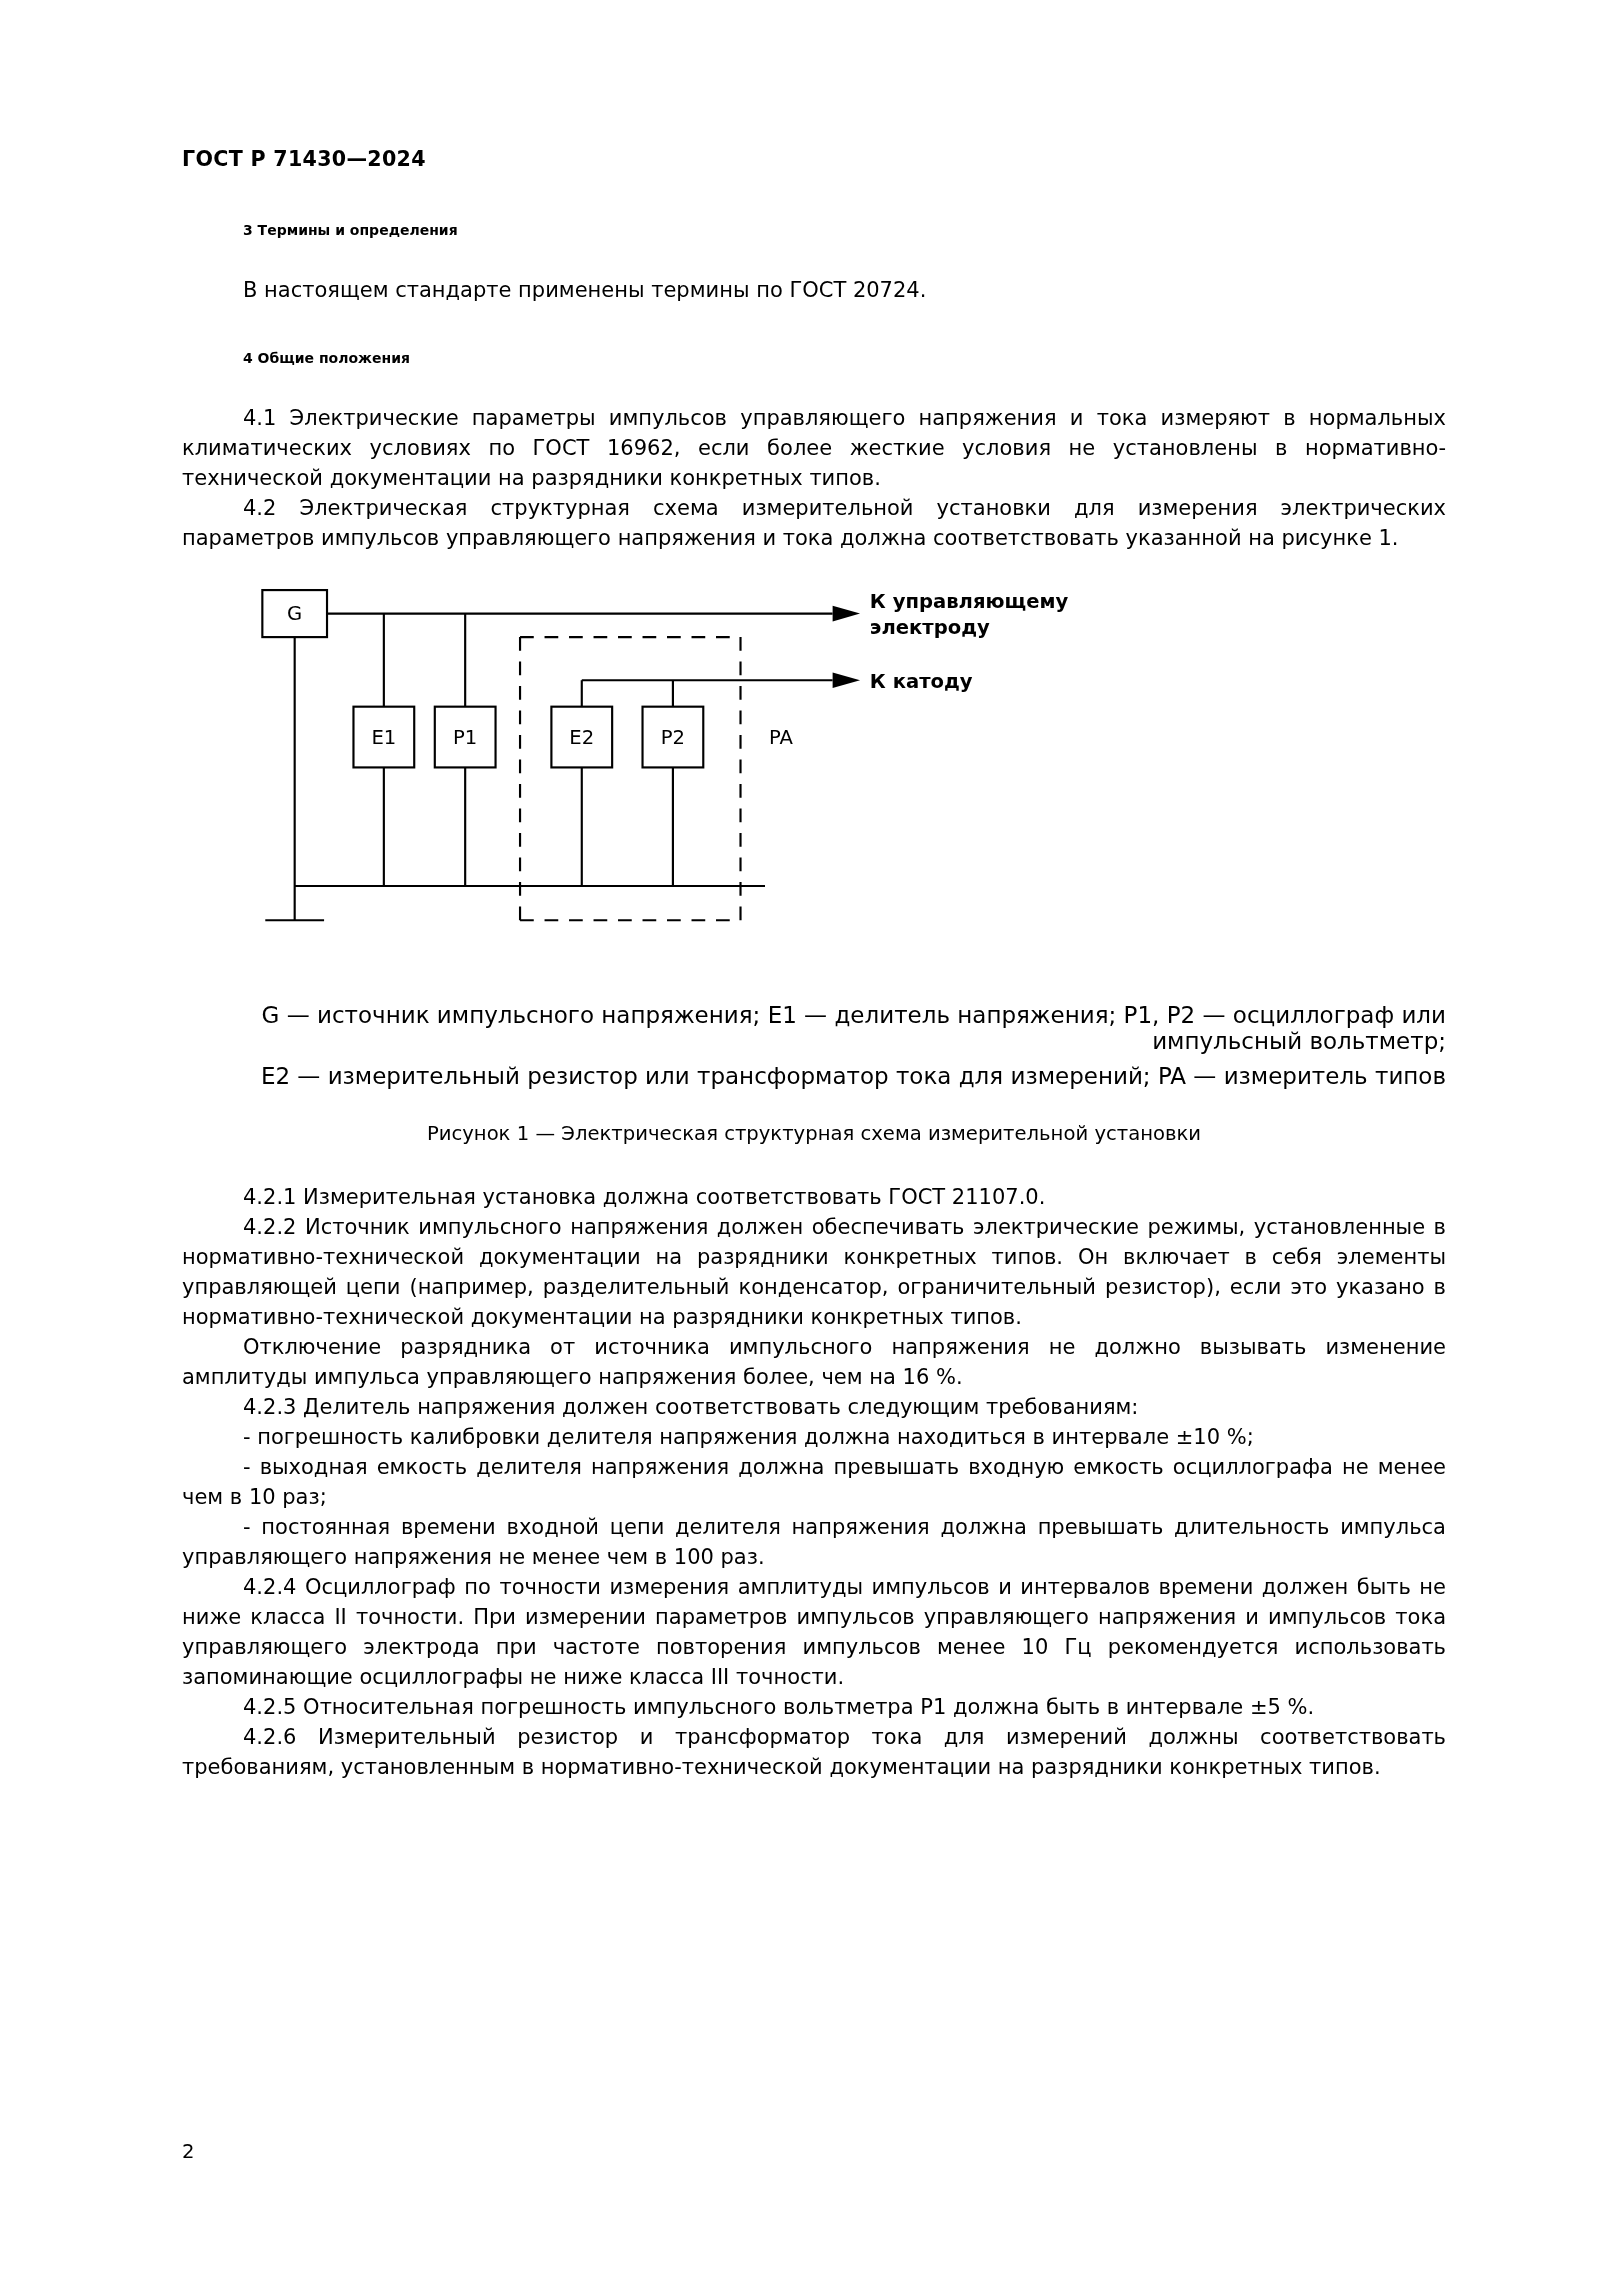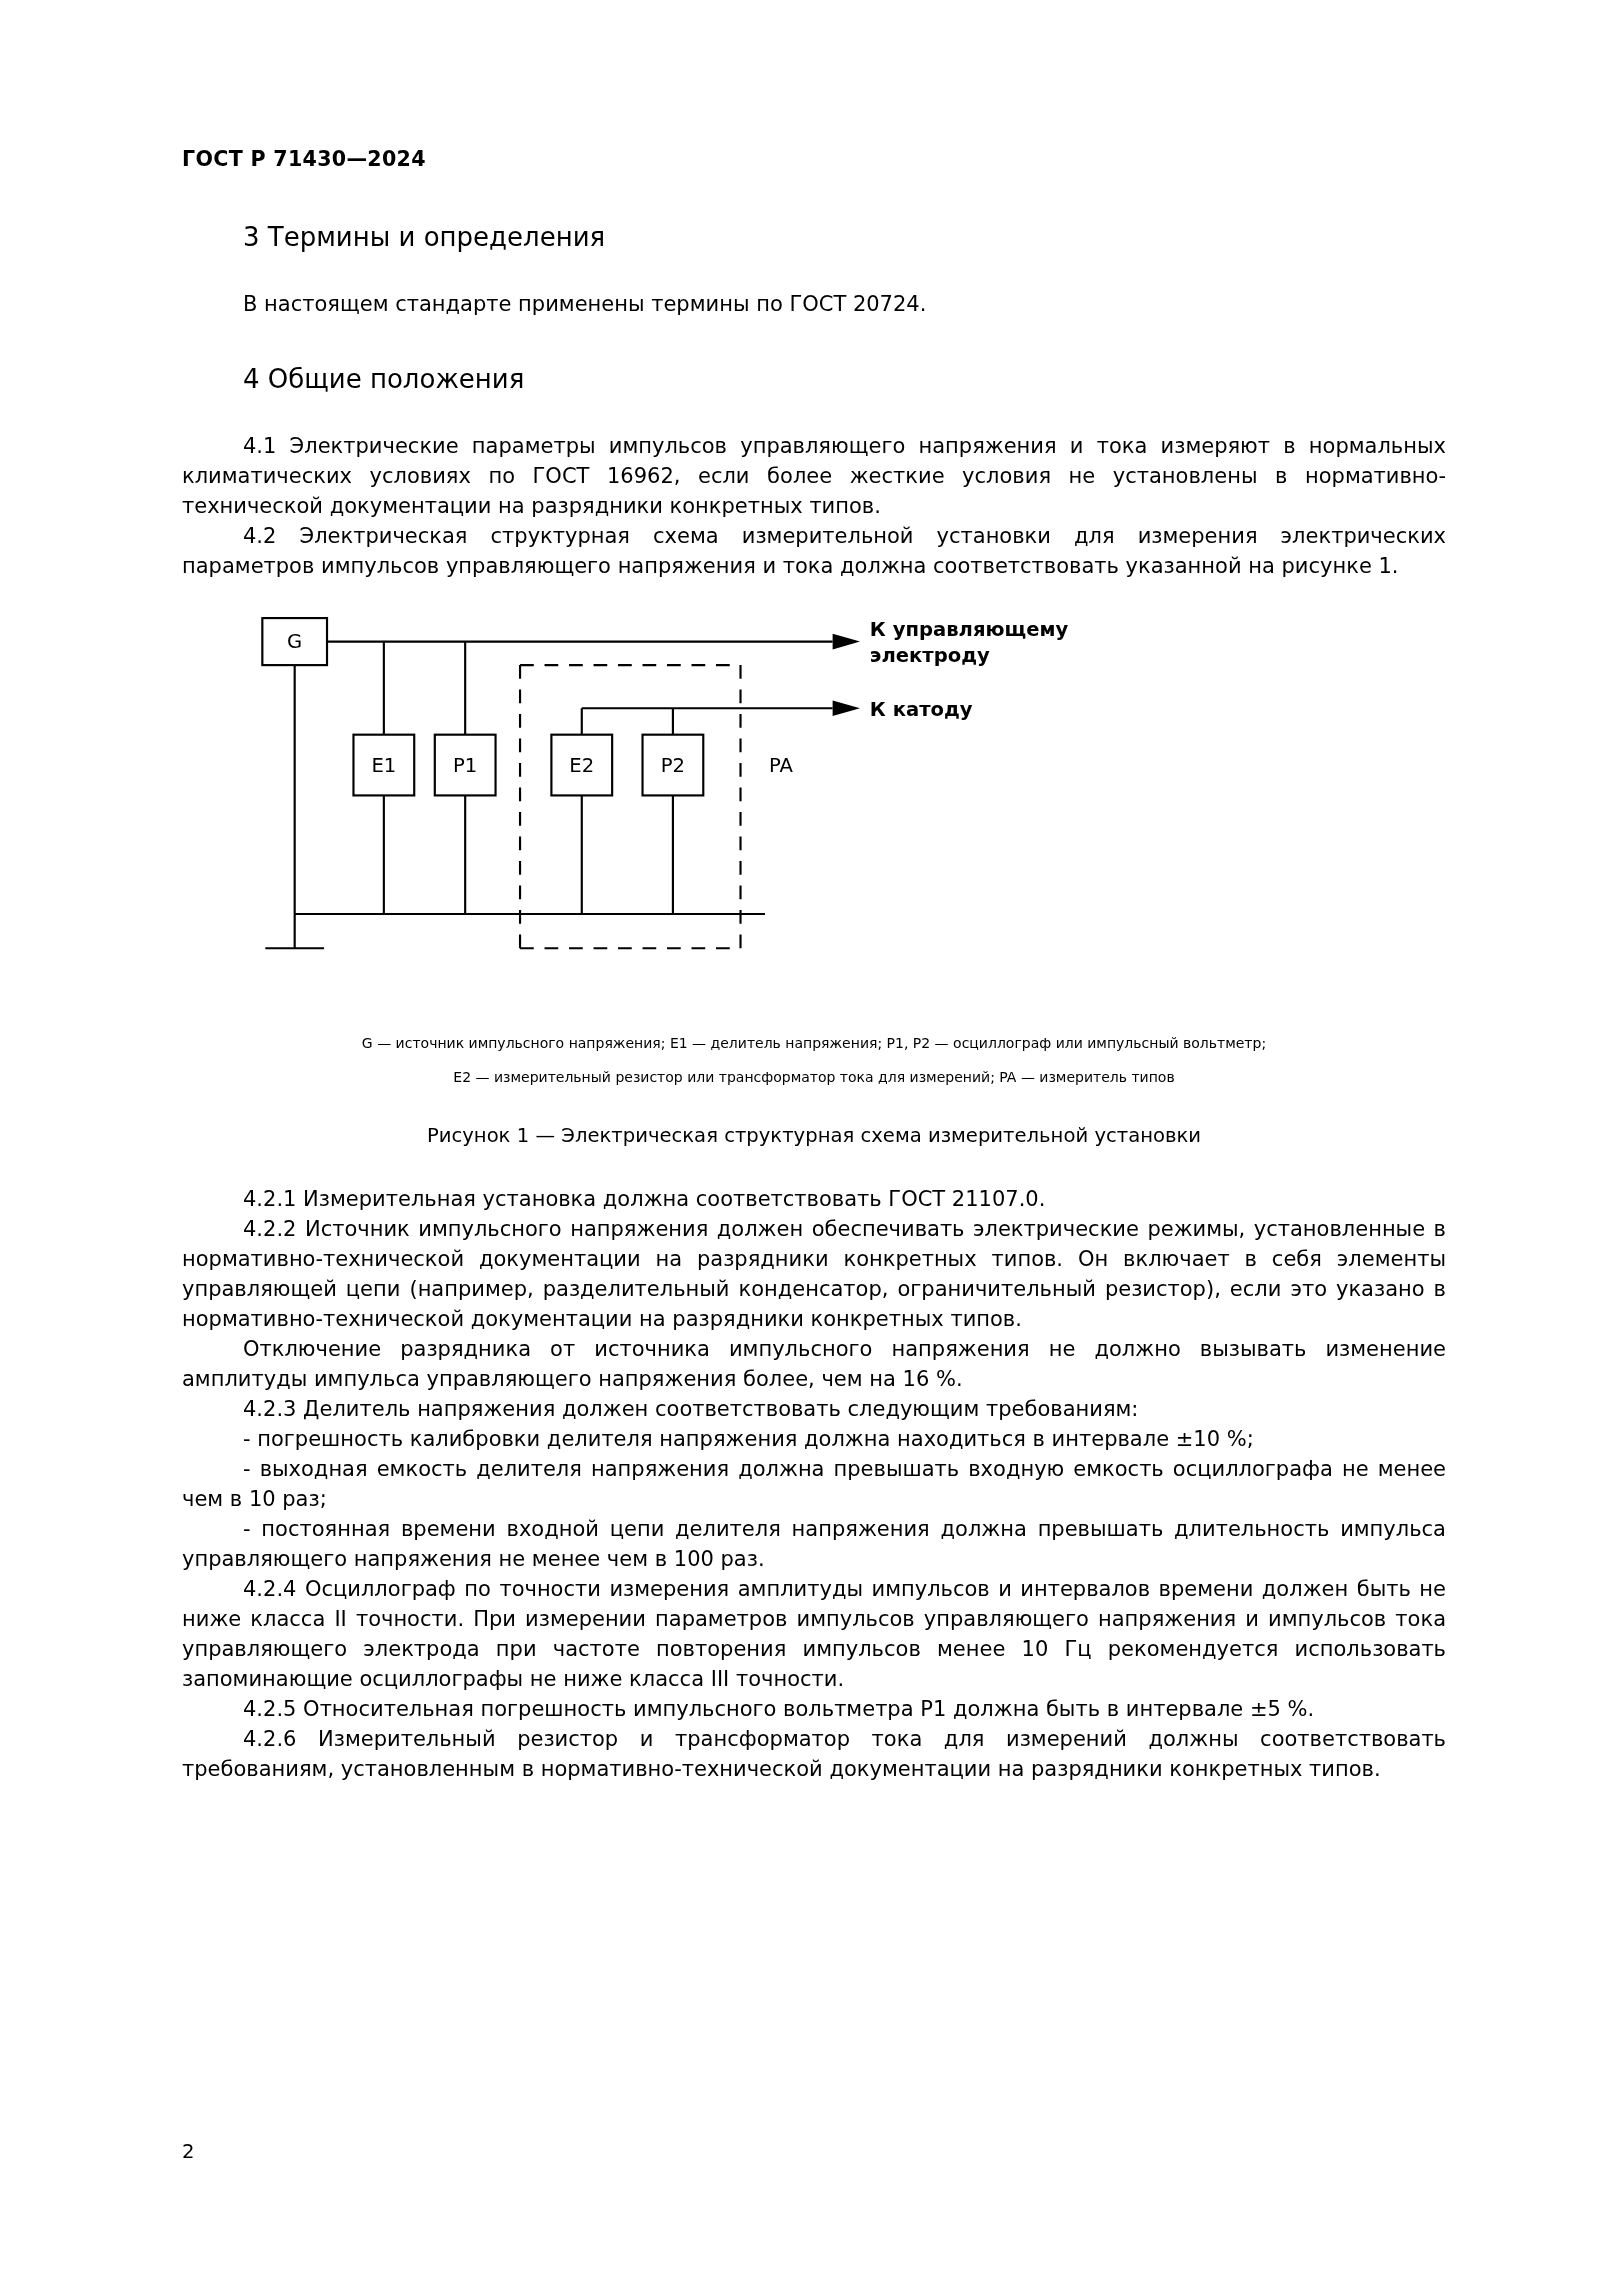--- a/index.html
+++ b/index.html
@@ -35,8 +35,8 @@
     margin-bottom: 51px;
   }
   h2.section {
-    font-size: 26px;
-    font-weight: normal;
+    font-size: 14px;
+    font-weight: bold;
     margin: 0 0 0 61px;
     padding: 0;
   }

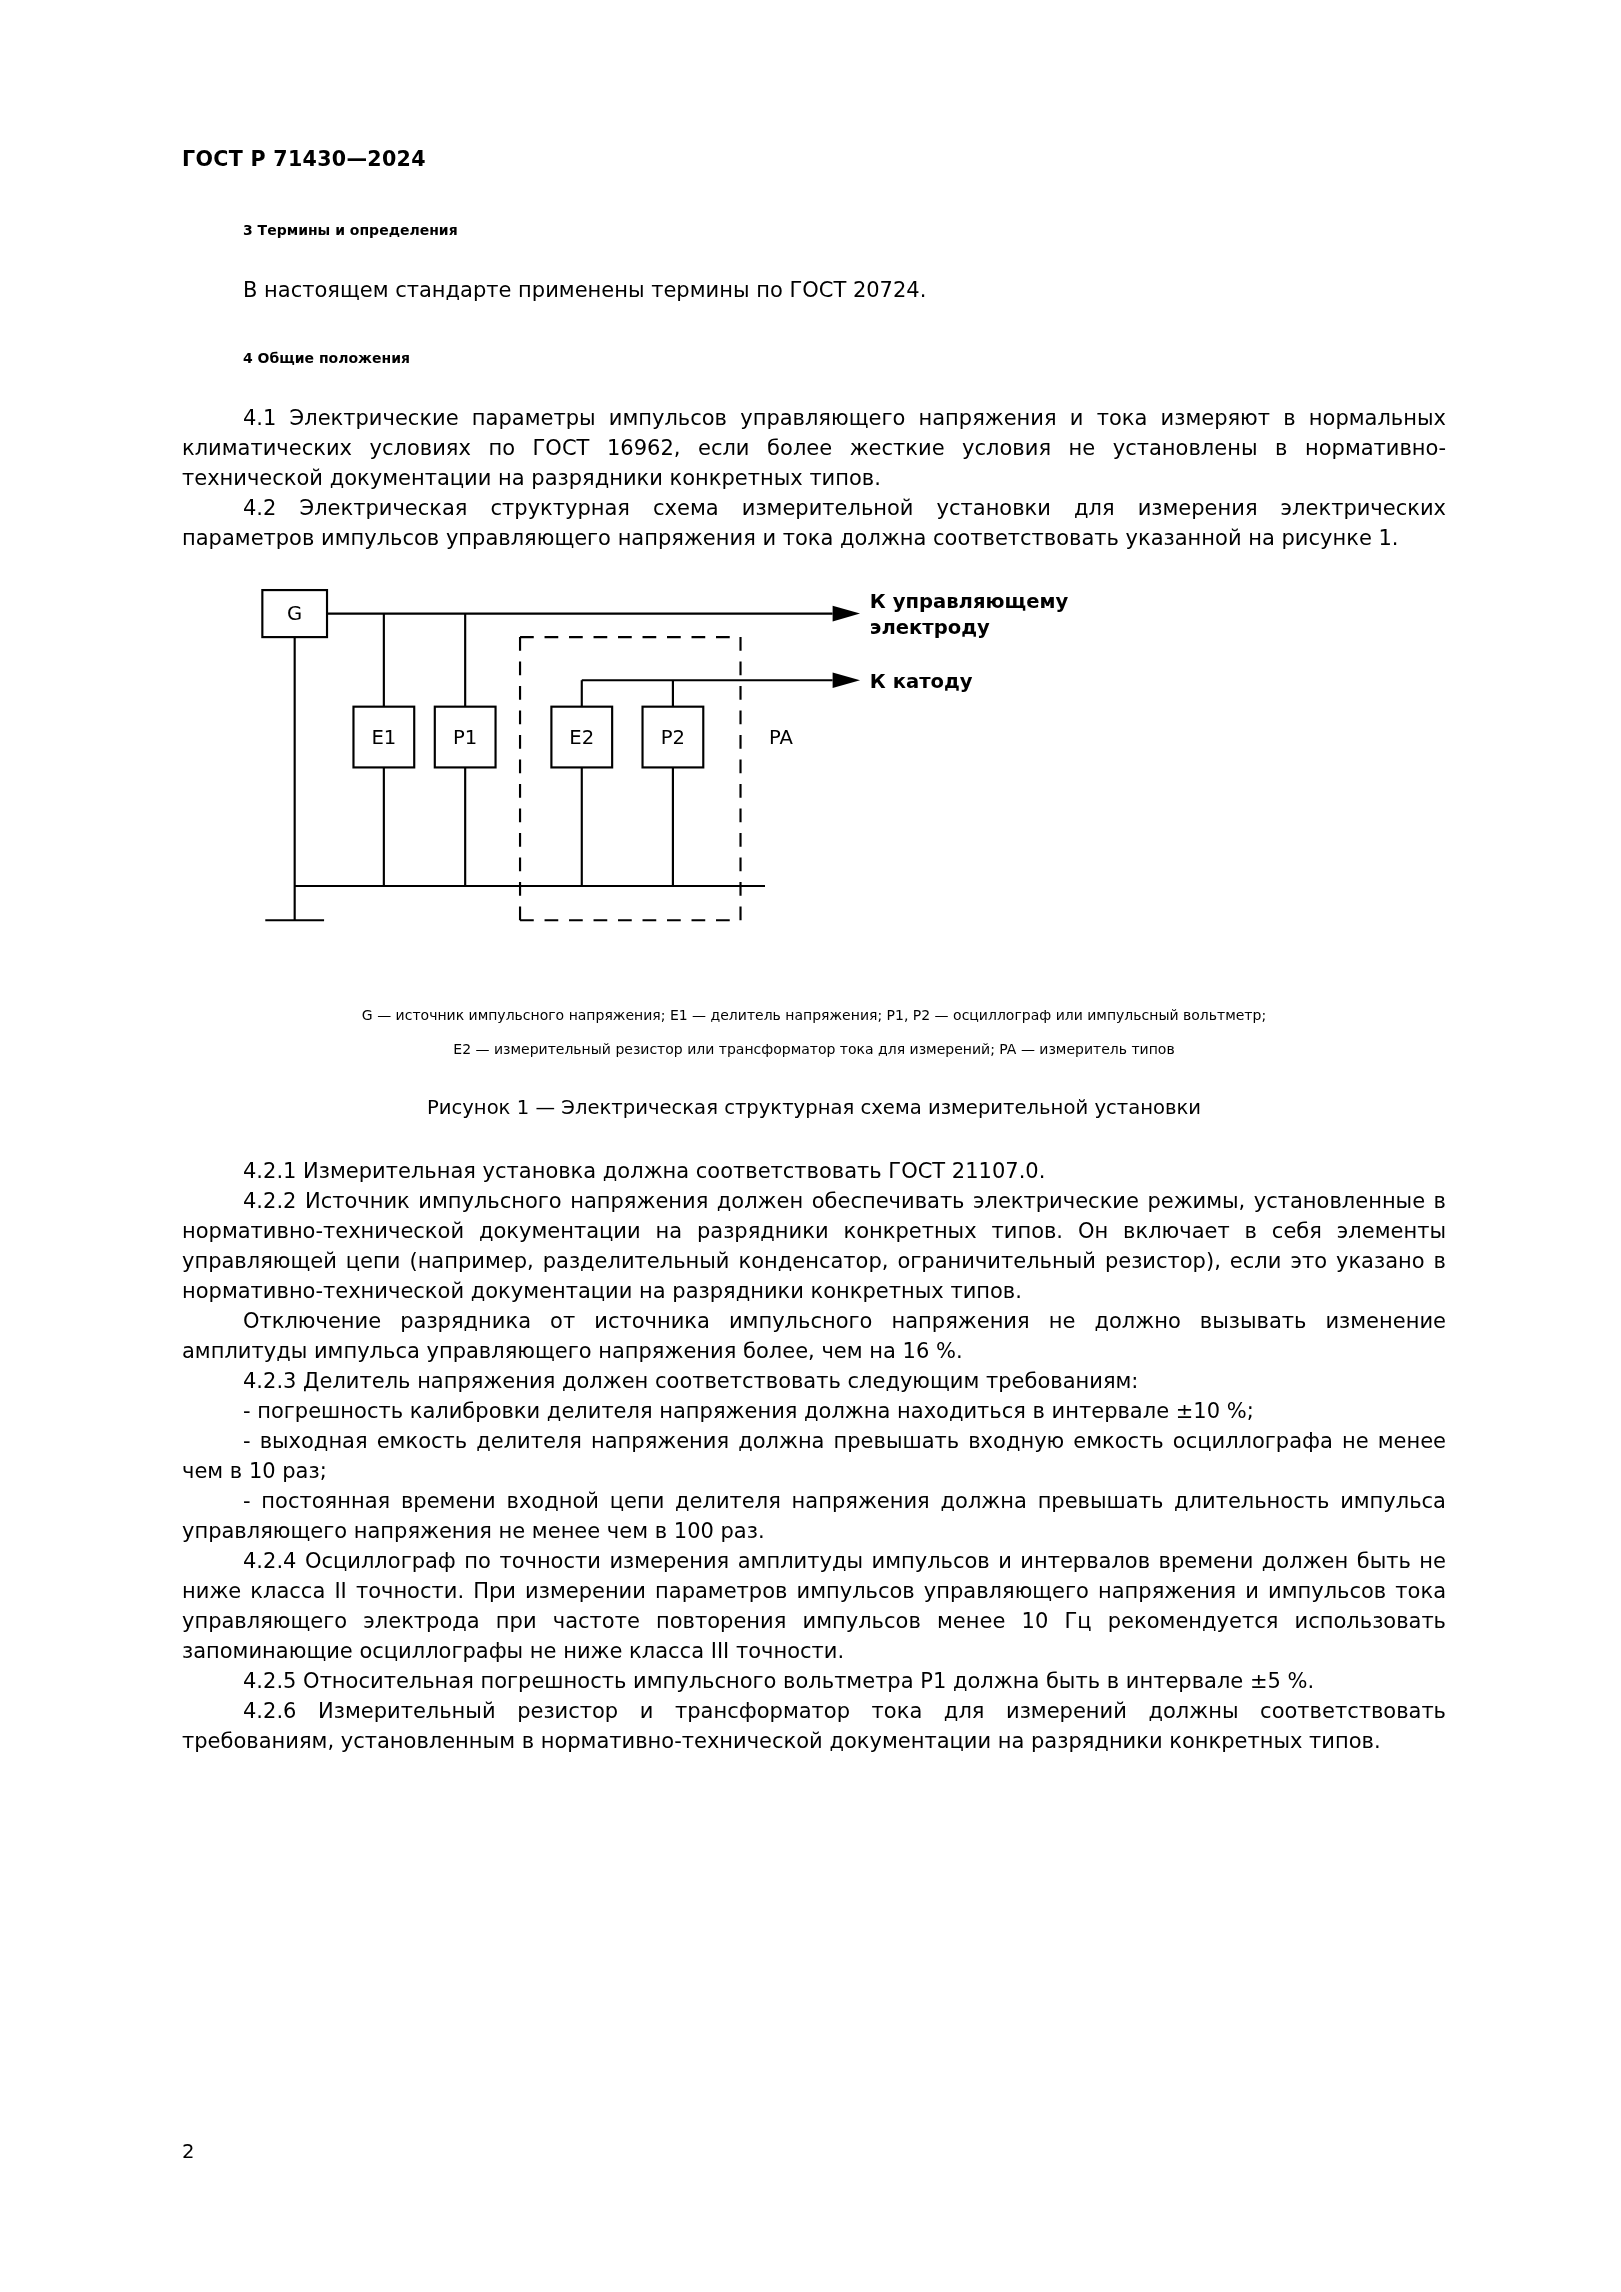--- a/index.html
+++ b/index.html
@@ -61,9 +61,9 @@
   .fig-svg { position: absolute; left: 0; top: 0; }
 
   .fig-caption-small {
-    font-size: 14px;
+    font-size: 23px;
     line-height: 26.5px;
-    text-align: center;
+    text-align: right;
     margin-top: 7.8px;
   }
   .fig-caption-main {

